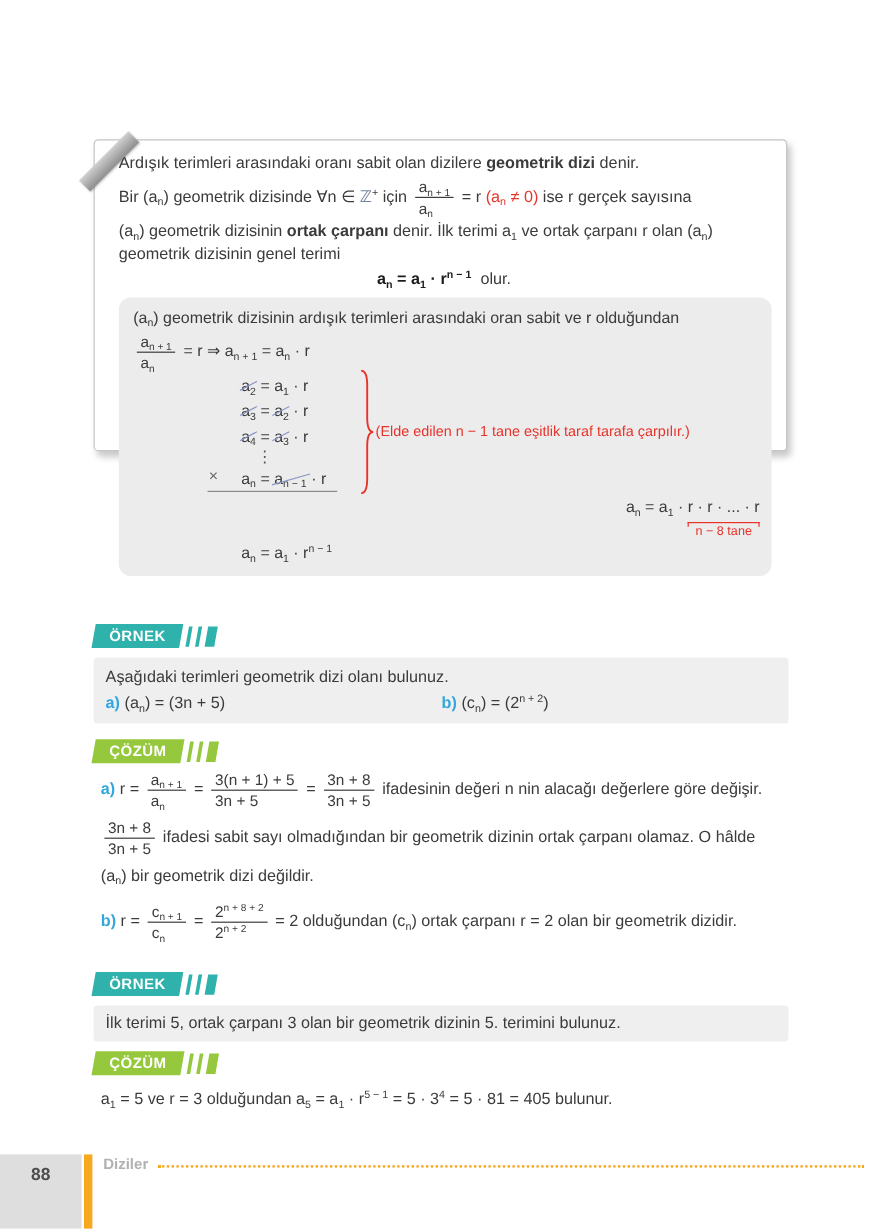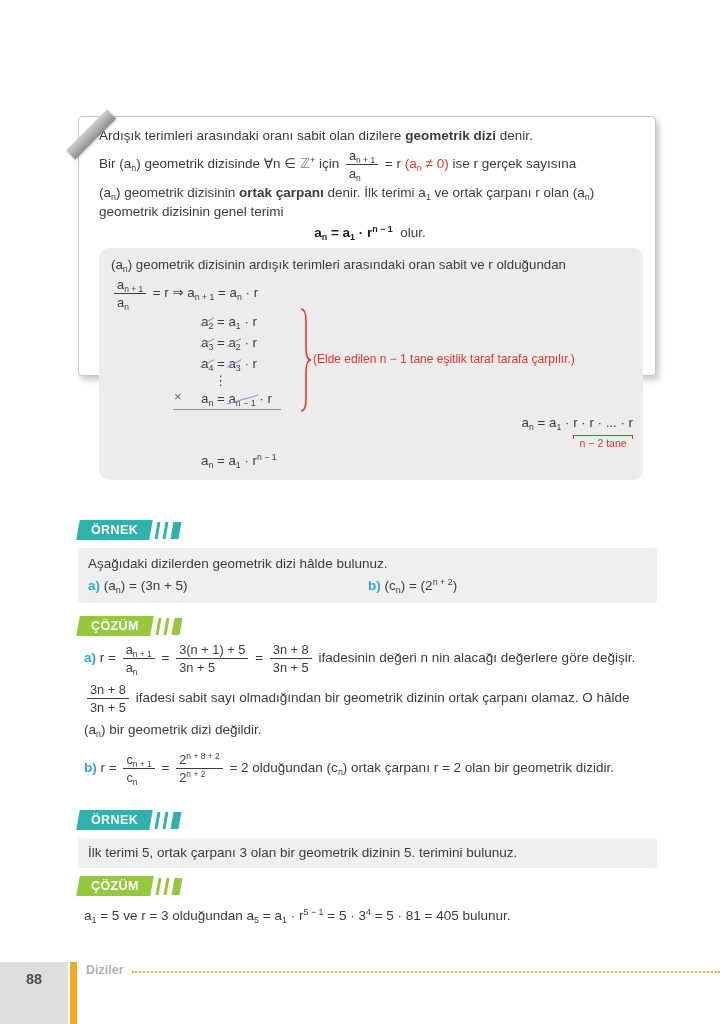--- a/index.html
+++ b/index.html
@@ -129,7 +129,7 @@
           <span class="times">×</span>
           <span>a<sub>n</sub> = <span class="cxl">a<sub>n − 1</sub></span> · r</span>
         </div>
-        <div class="eq prod">a<sub>n</sub> = a<sub>1</sub> · <span class="ub">r · r · ... · r<span class="ubl">n − 2 tane</span></span></div>
+        <div class="eq prod">a<sub>n</sub> = a<sub>1</sub> · <span class="ub">r · r · ... · r<span class="ubl">n − 8 tane</span></span></div>
         <div class="eq final">a<sub>n</sub> = a<sub>1</sub> · r<sup>n − 1</sup></div>
       </div>
       <svg class="brace" width="13" height="104" viewBox="0 0 13 104">

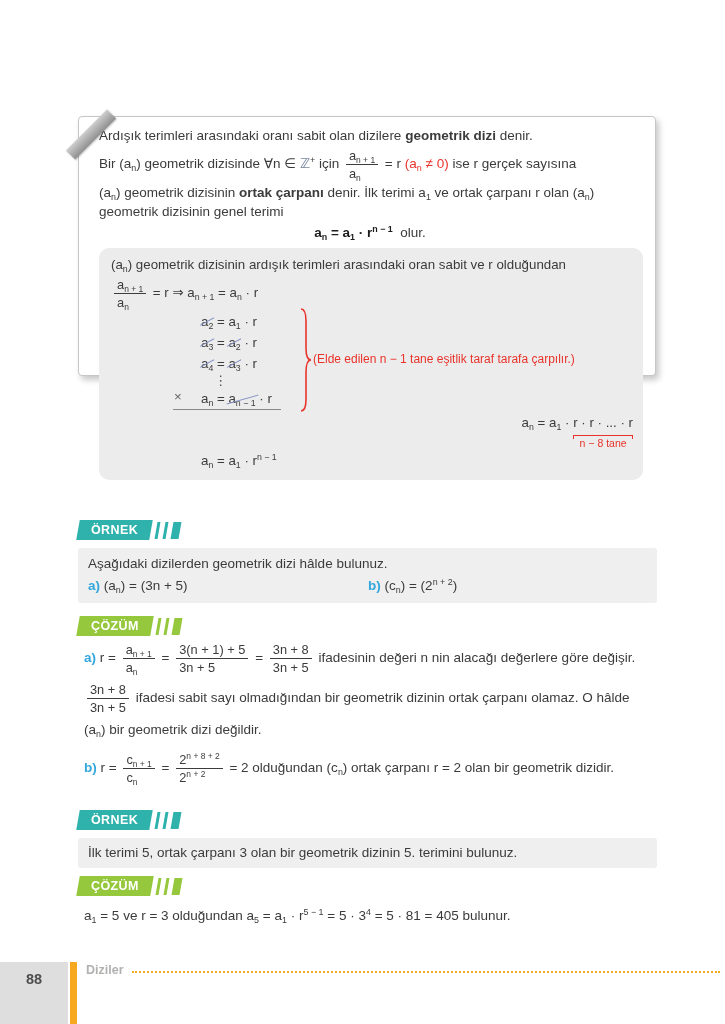--- a/index.html
+++ b/index.html
@@ -147,7 +147,7 @@
   </div>
 
   <div class="qbox qbox1">
-    <div>Aşağıdaki dizilerden geometrik dizi hâlde bulunuz.</div>
+    <div>Aşağıdaki terimleri geometrik dizi olanı bulunuz.</div>
     <div class="q-items">
       <div class="q-item-a">
         <span class="lbl">a)</span>

